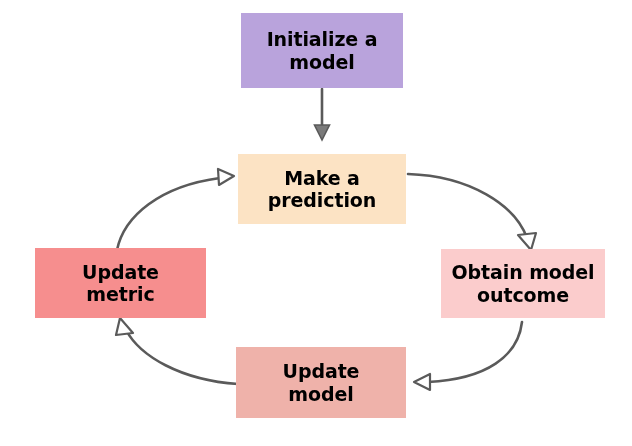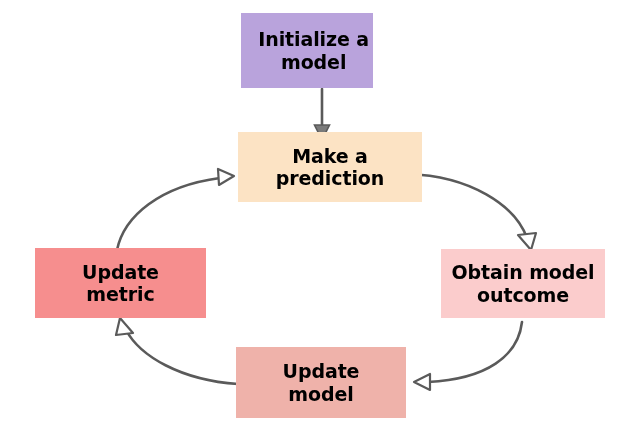--- a/index.html
+++ b/index.html
@@ -49,10 +49,9 @@
   #node-initialize {
     left: 241px;
     top: 13px;
-    width: 132px;
+    width: 162px;
     height: 75px;
     background: #b9a3dc;
-    justify-content: flex-end;
   }
   #node-predict {
     left: 238px;

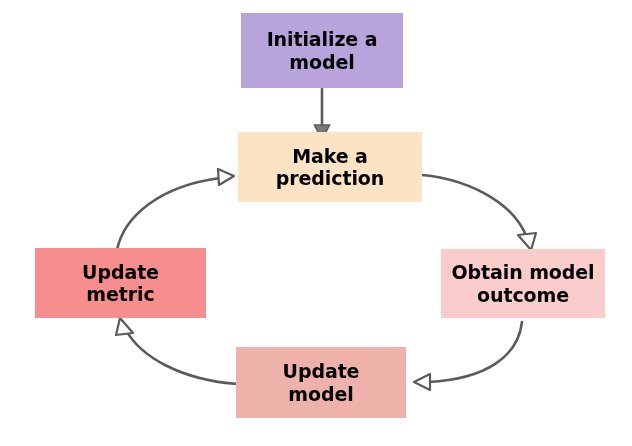--- a/index.html
+++ b/index.html
@@ -55,8 +55,8 @@
   }
   #node-predict {
     left: 238px;
-    top: 132px;
-    width: 184px;
+    top: 154px;
+    width: 168px;
     height: 70px;
     background: #fce3c4;
   }

